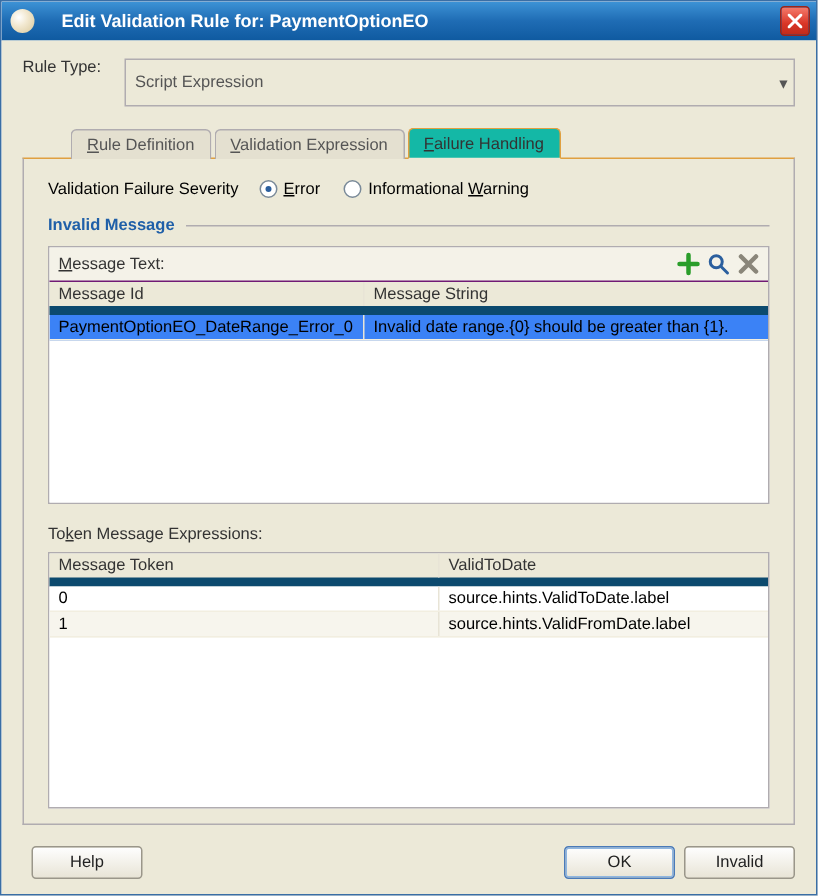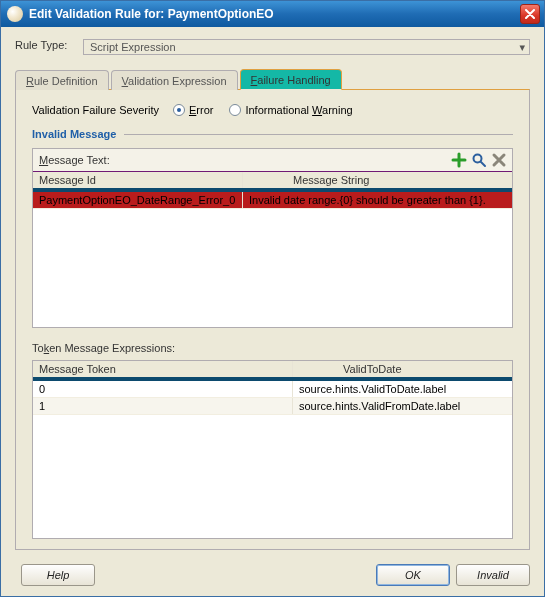--- a/index.html
+++ b/index.html
@@ -22,6 +22,7 @@
     padding: 0 4px 0 6px;
     font-weight: bold;
     font-size: 12px;
+    gap: 12px;
   }
   .titlebar .appicon {
     width: 16px; height: 16px; margin-right: 6px;

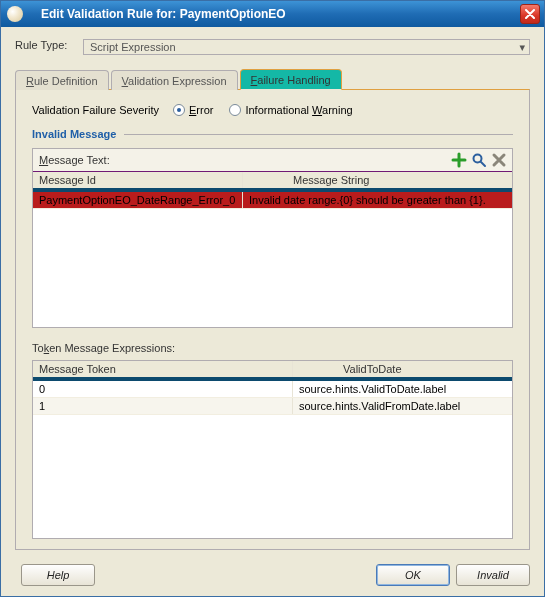--- a/index.html
+++ b/index.html
@@ -51,7 +51,7 @@
   .row label.fld { width: 68px; color: #333; }
   .select {
     flex: 1;
-    height: 16px;
+    height: 32px;
     border: 1px solid #b0acb0;
     background: #ece9d8;
     display: flex; align-items: center; justify-content: space-between;

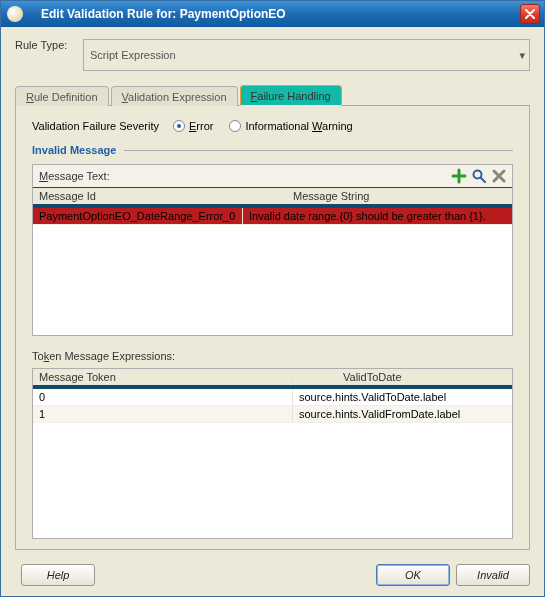--- a/index.html
+++ b/index.html
@@ -65,6 +65,7 @@
     margin-top: 4px;
     position: relative;
     z-index: 2;
+    margin-left: 32px;
   }
   .tab {
     padding: 4px 10px 3px 10px;

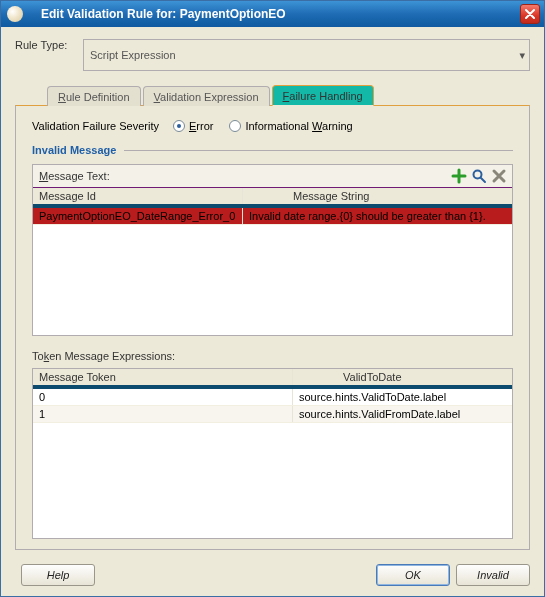--- a/index.html
+++ b/index.html
@@ -140,8 +140,7 @@
   .thead, .trow { display: flex; }
   .thead {
     background: #ece9d8;
-    border-bottom: 4px solid #0c4a6e;
-    gap: 44px;
+    border-bottom: 6px solid #0c4a6e;
   }
   .th, .td {
     padding: 2px 6px;

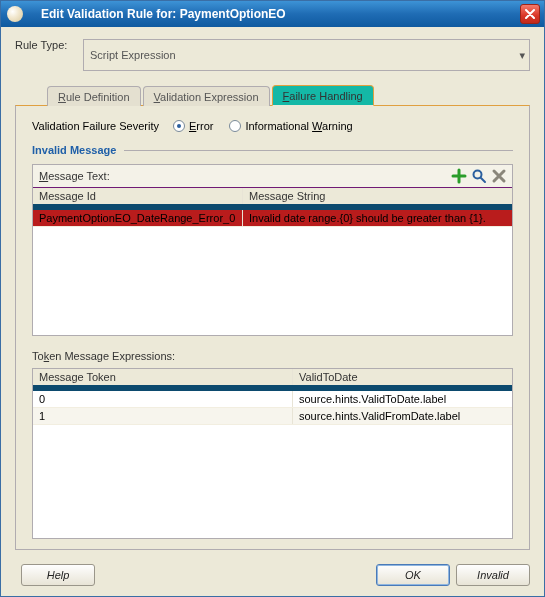--- a/index.html
+++ b/index.html
@@ -152,7 +152,7 @@
   .col-a { width: 210px; flex: 0 0 210px; }
   .col-b { flex: 1; }
   .trow { border-bottom: 1px solid #f2eee0; }
-  .trow.sel { background: #b91c1c; }
+  .trow.sel { background: #3b82f6; }
   .table-body { flex: 1; background: #fff; overflow: hidden; }
   .token-label { margin-top: 14px; color: #333; }
   .token-label .mn { text-decoration: underline; }

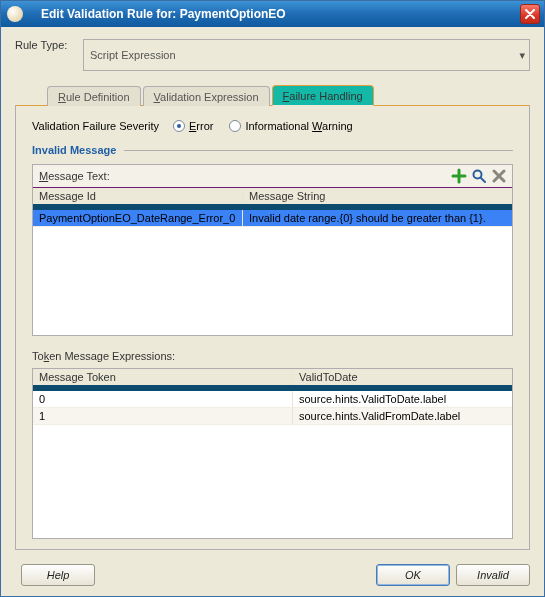--- a/index.html
+++ b/index.html
@@ -170,7 +170,6 @@
     display: inline-flex; align-items: center; justify-content: center;
     cursor: pointer; margin-left: 6px;
     color: #222;
-    font-style: italic;
   }
   .btn.default {
     border: 1px solid #4a7ab8;

